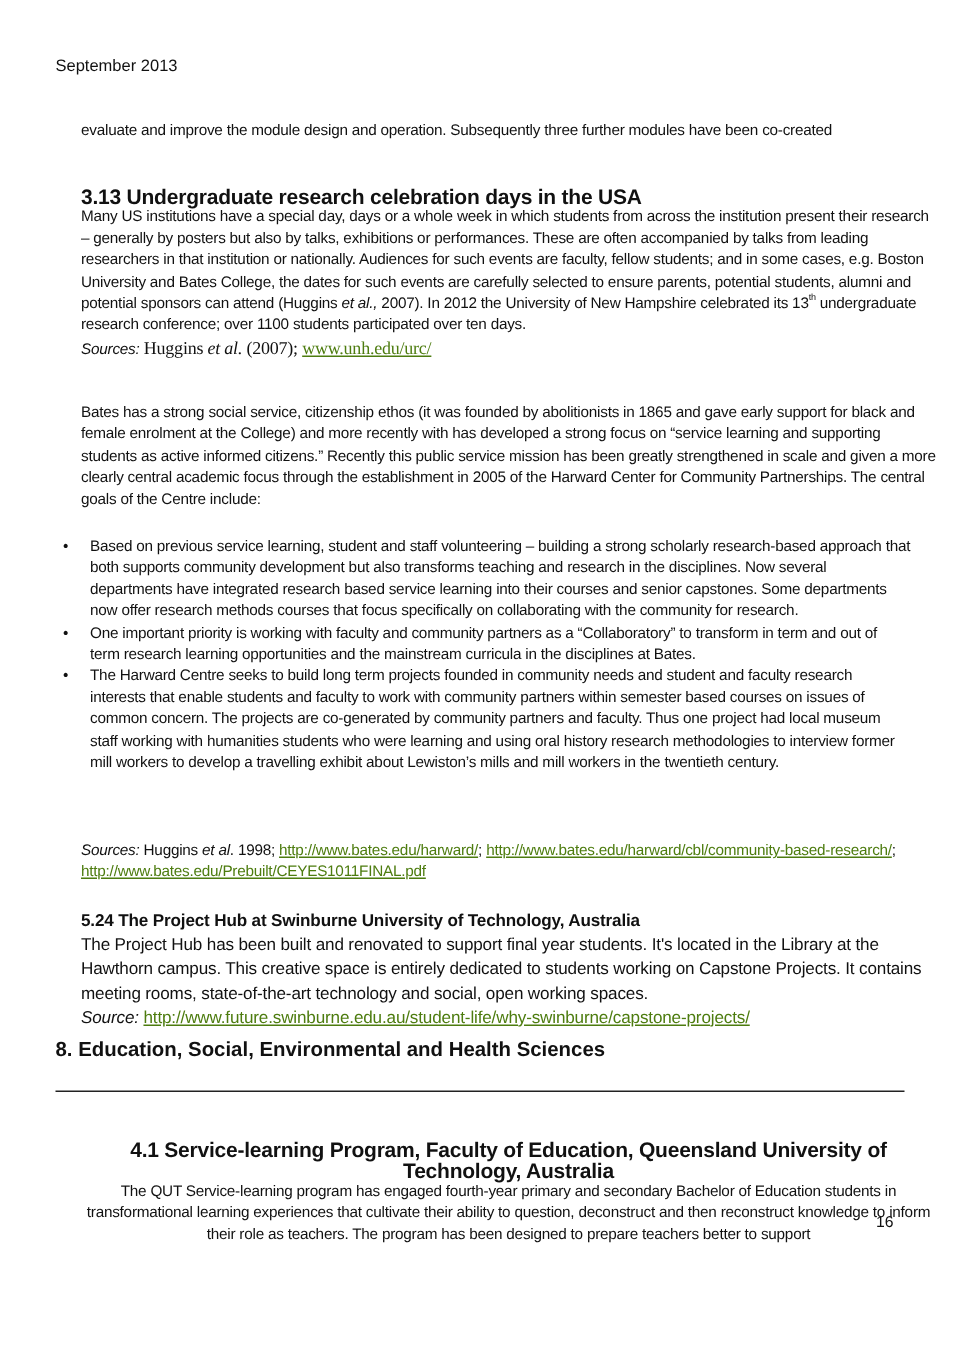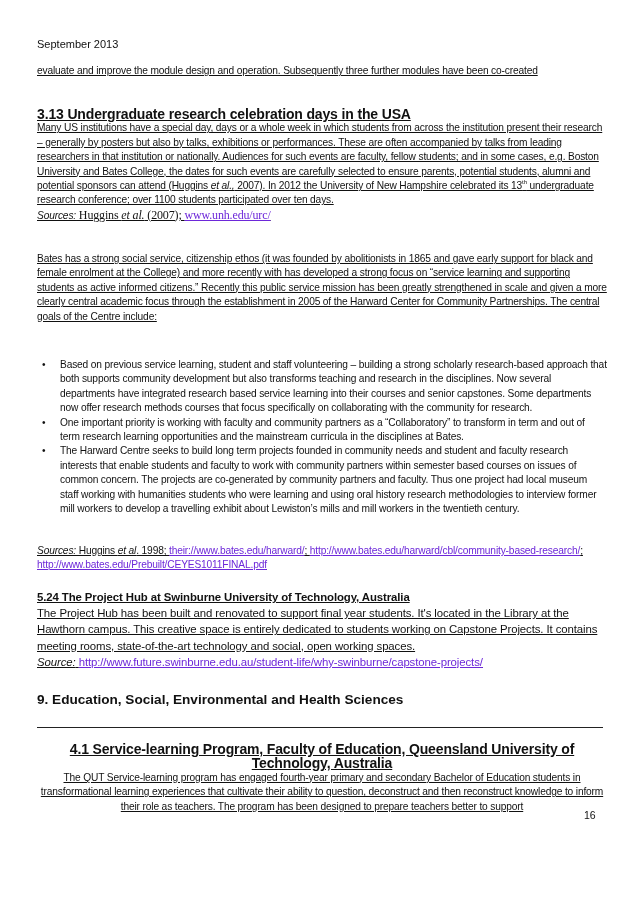--- a/index.html
+++ b/index.html
@@ -7,7 +7,7 @@
          font-family: "Liberation Sans", sans-serif; color: #111; }
   .header-date { position: absolute; left: 37px; top: 38px; font-size: 11px; }
   .body-text { font-size: 10.2px; line-height: 14.4px; letter-spacing: -0.15px; }
-  .p { position: absolute; left: 37px; width: 570px; margin: 0; text-decoration: underline; }
+  .p { position: absolute; left: 37px; width: 570px; margin: 17px; }
   .h3 { font-weight: bold; font-size: 14px; }
   .h3-lg { font-weight: bold; font-size: 11.4px; }
   .lg { font-size: 11.4px; line-height: 16.2px; letter-spacing: -0.1px; }

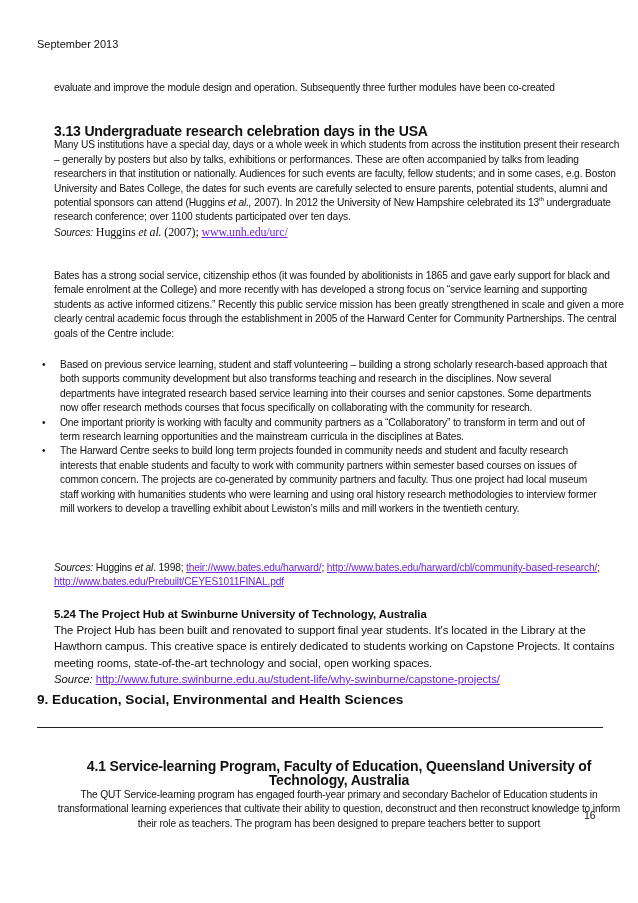--- a/index.html
+++ b/index.html
@@ -11,7 +11,7 @@
   .h3 { font-weight: bold; font-size: 14px; }
   .h3-lg { font-weight: bold; font-size: 11.4px; }
   .lg { font-size: 11.4px; line-height: 16.2px; letter-spacing: -0.1px; }
-  a, .link { color: #6d28d9; text-decoration: underline; }
+  a, .link { color: #4d7c0f; text-decoration: underline; }
   i { font-style: italic; }
   .src-serif { font-family: "Liberation Serif", serif; font-size: 12px; }
   ul.bullets { position: absolute; left: 37px; width: 570px; margin: 0; padding: 0; list-style: none; }

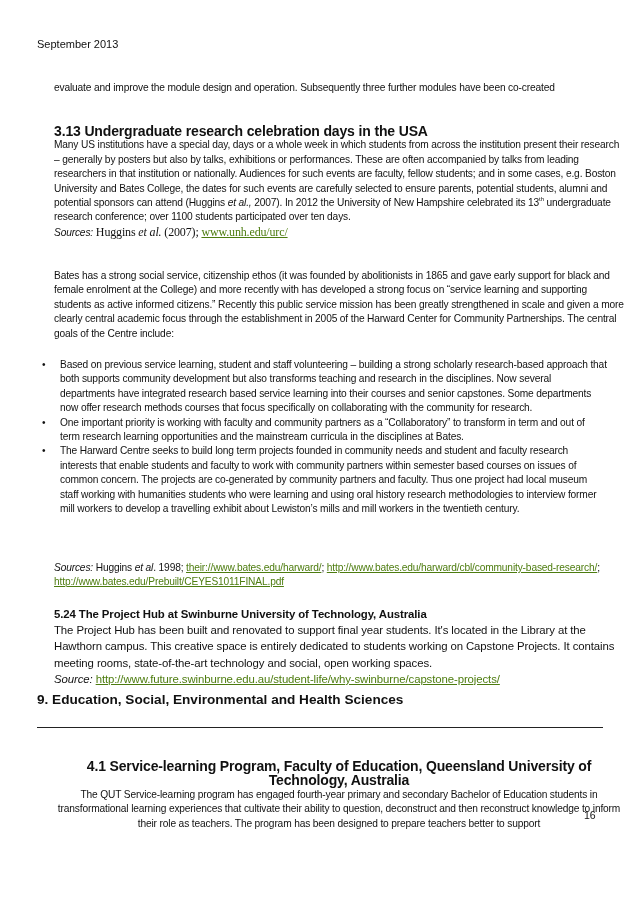--- a/index.html
+++ b/index.html
@@ -47,7 +47,7 @@
   <li><span class="bullet">•</span><span>The Harward Centre seeks to build long term projects founded in community needs and student and faculty research interests that enable students and faculty to work with community partners within semester based courses on issues of common concern. The projects are co-generated by community partners and faculty. Thus one project had local museum staff working with humanities students who were learning and using oral history research methodologies to interview former mill workers to develop a travelling exhibit about Lewiston’s mills and mill workers in the twentieth century.</span></li>
 </ul>
 
-<div class="p body-text" style="top:544px;"><i>Sources:</i><span> Huggins </span><i>et al</i><span>. 1998; </span><a>their://www.bates.edu/harward/</a><span>; </span><a>http://www.bates.edu/harward/cbl/community-based-research/</a><span>; </span><a>http://www.bates.edu/Prebuilt/CEYES1011FINAL.pdf</a></div>
+<div class="p body-text" style="top:544px;"><i>Sources:</i><span> Huggins </span><i>et al</i><span>. 1998; </span><a>http://www.bates.edu/harward/</a><span>; </span><a>http://www.bates.edu/harward/cbl/community-based-research/</a><span>; </span><a>http://www.bates.edu/Prebuilt/CEYES1011FINAL.pdf</a></div>
 
 <div class="p lg" style="top:589px;">
   <div class="h3-lg">5.24 The Project Hub at Swinburne University of Technology, Australia</div>

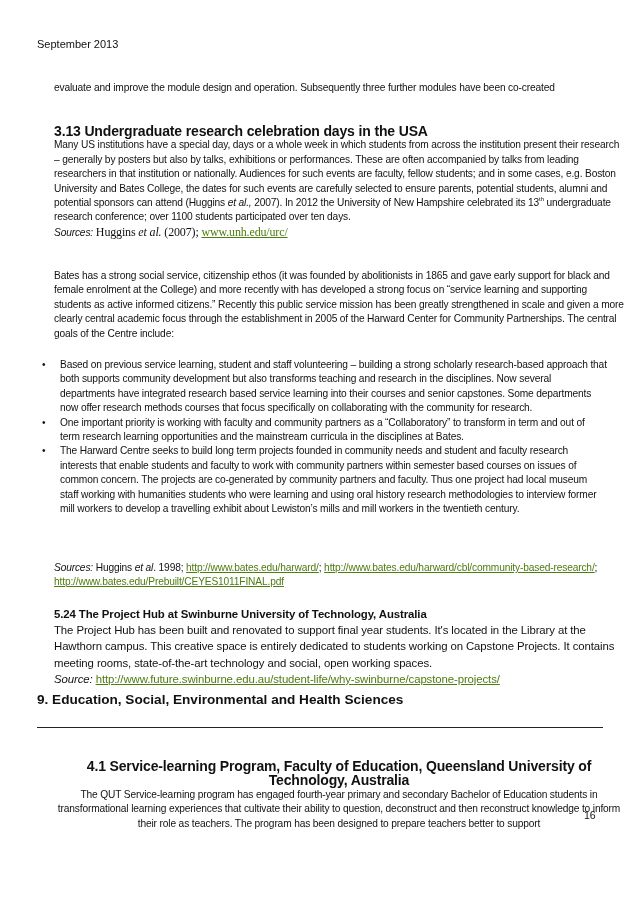--- a/index.html
+++ b/index.html
@@ -55,7 +55,7 @@
   <div><i>Source:</i> <a>http://www.future.swinburne.edu.au/student-life/why-swinburne/capstone-projects/</a></div>
 </div>
 
-<div class="h2">9. Education, Social, Environmental and Health Sciences</div>
+<div class="h2">8. Education, Social, Environmental and Health Sciences</div>
 <div class="rule"></div>
 
 <div class="p body-text" style="top:742px;text-align:center;">

